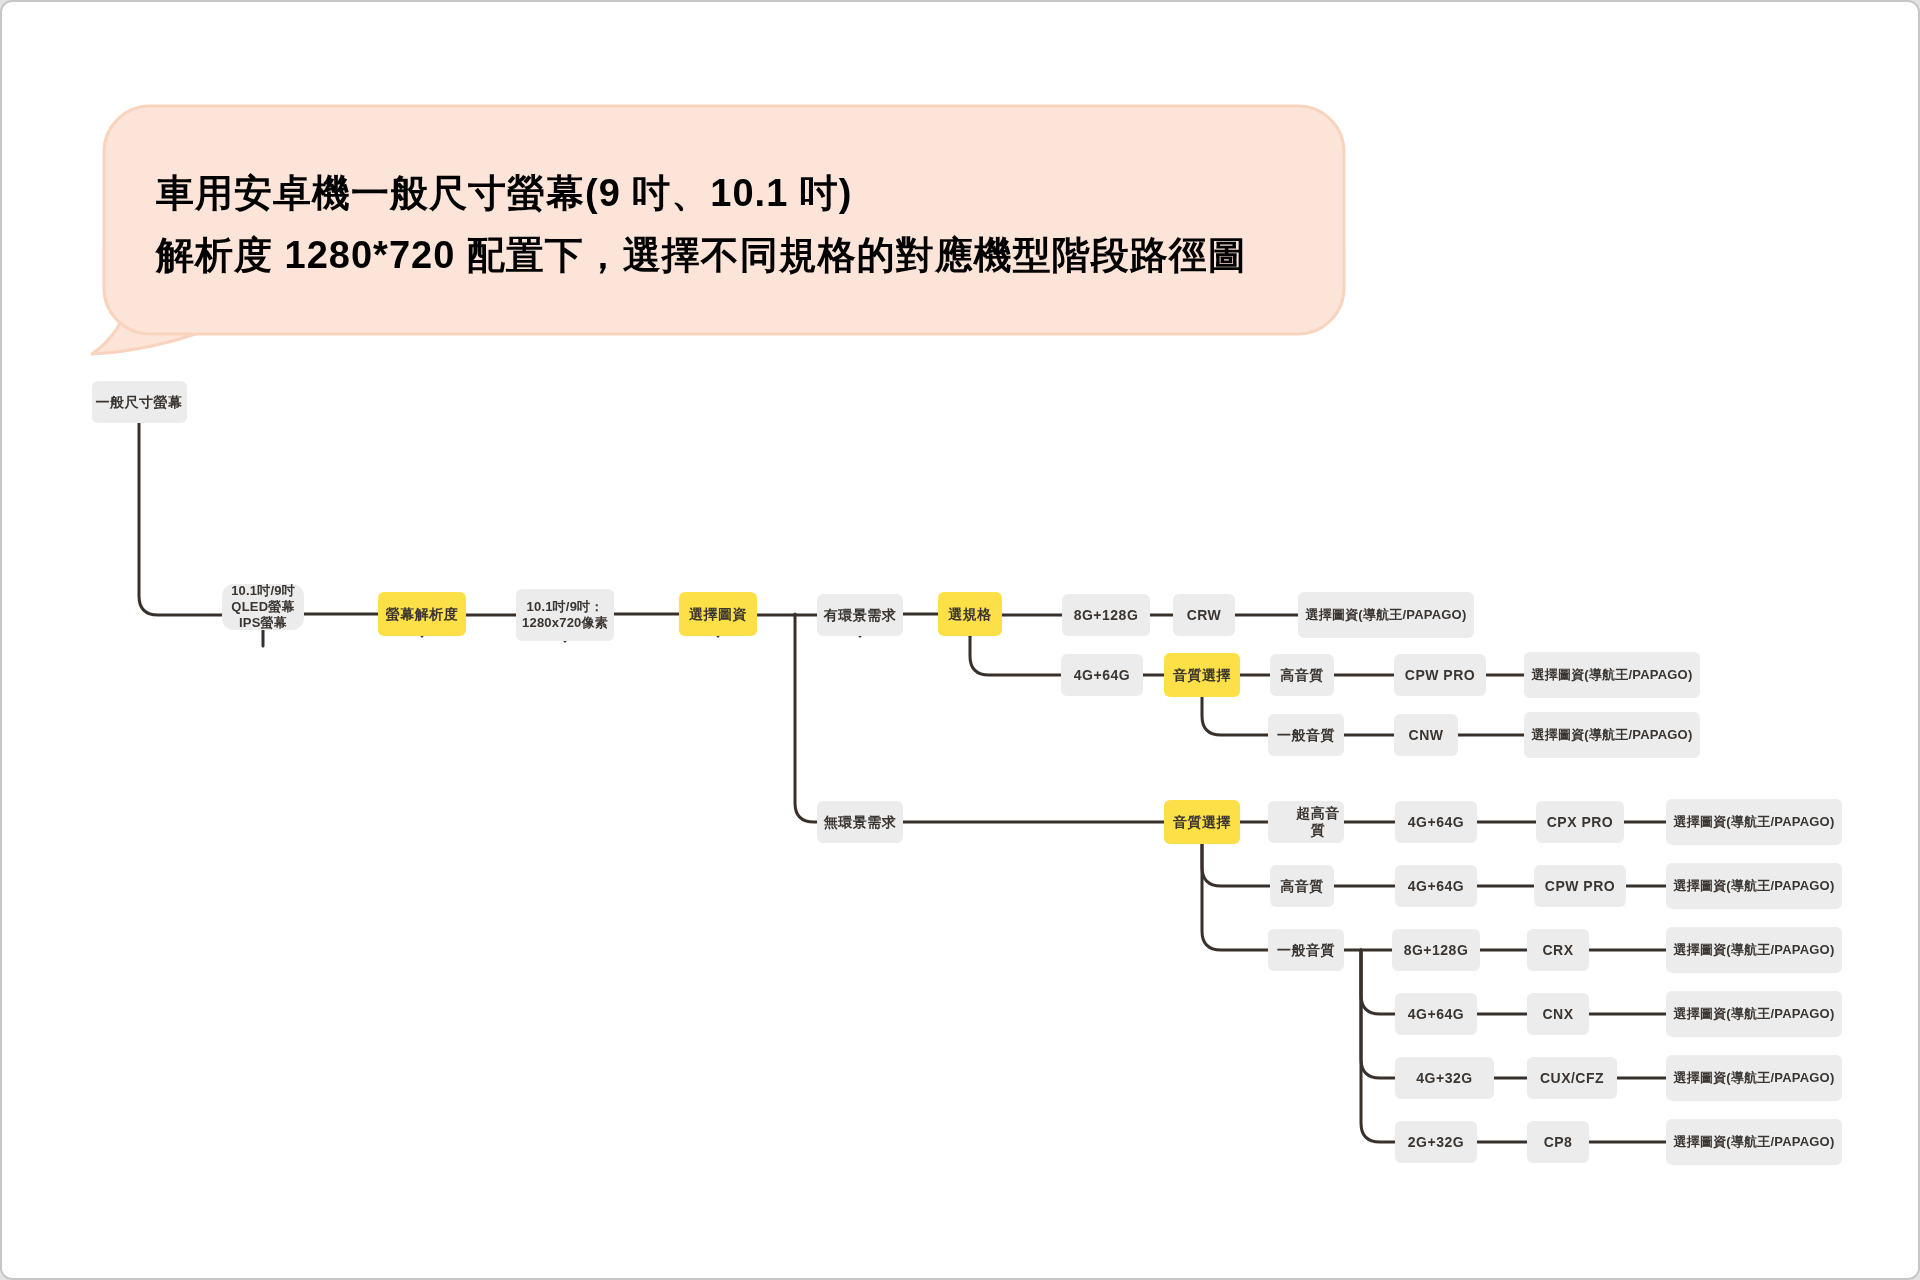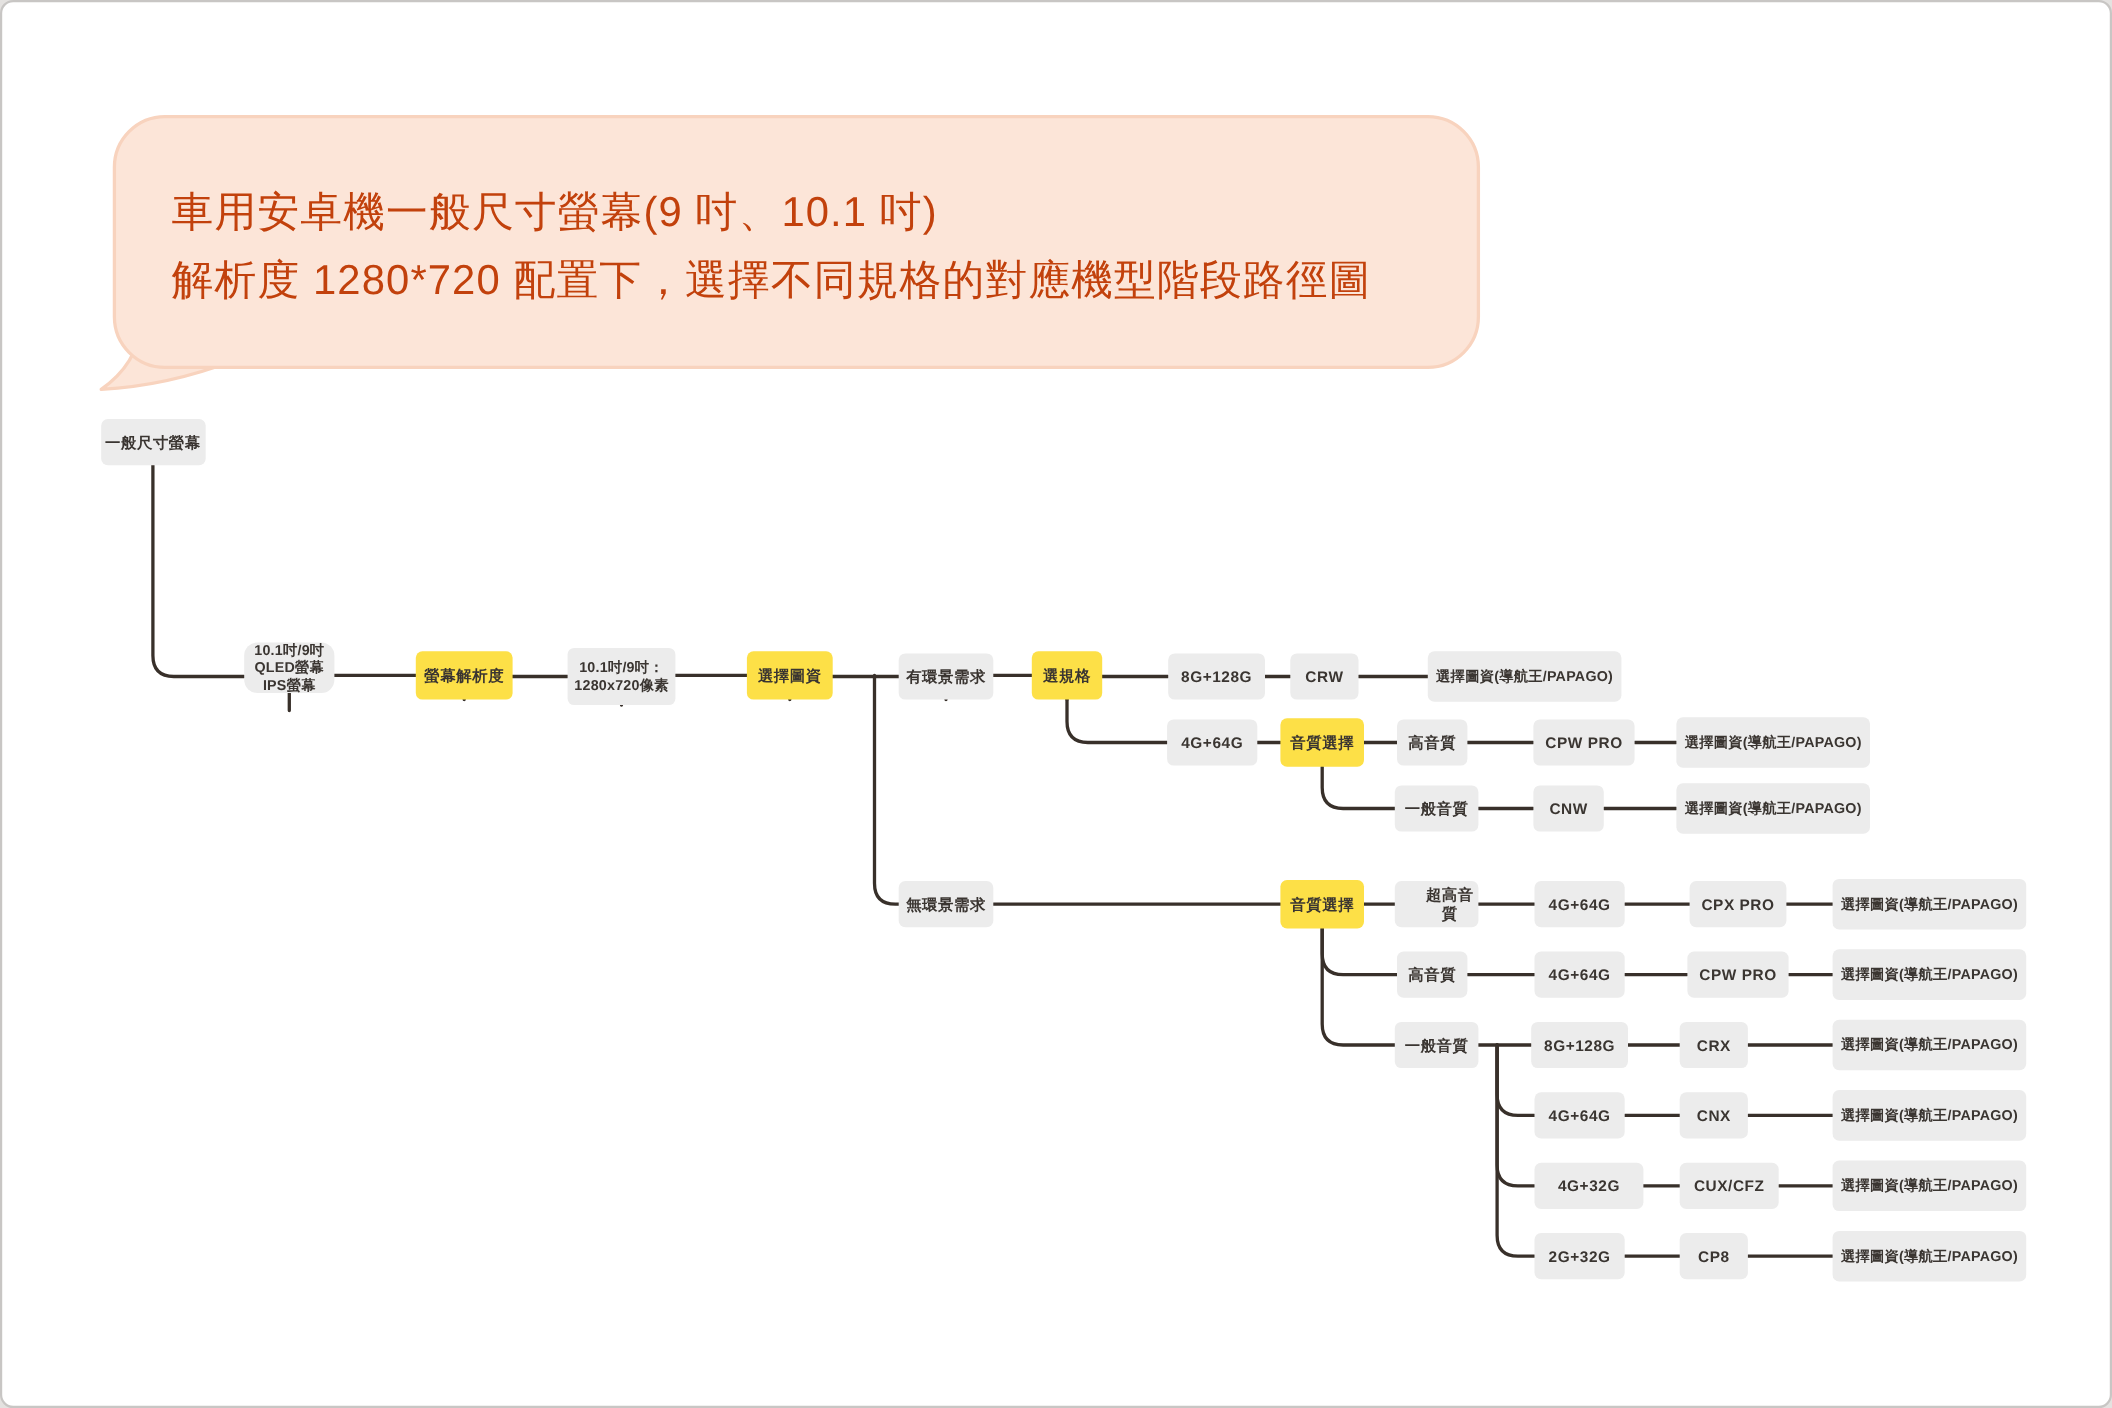--- a/index.html
+++ b/index.html
@@ -25,8 +25,8 @@
   }
   .title-text{
     position:absolute;left:154px;top:160px;z-index:3;
-    font-size:38px;line-height:62px;font-weight:400;
-    color:#c2410c;letter-spacing:1px;white-space:nowrap;
+    font-size:38px;line-height:62px;font-weight:700;
+    color:#000000;letter-spacing:1px;white-space:nowrap;
   }
   #nodes{
     position:absolute;left:0;top:0;width:1920px;height:1280px;z-index:2;

